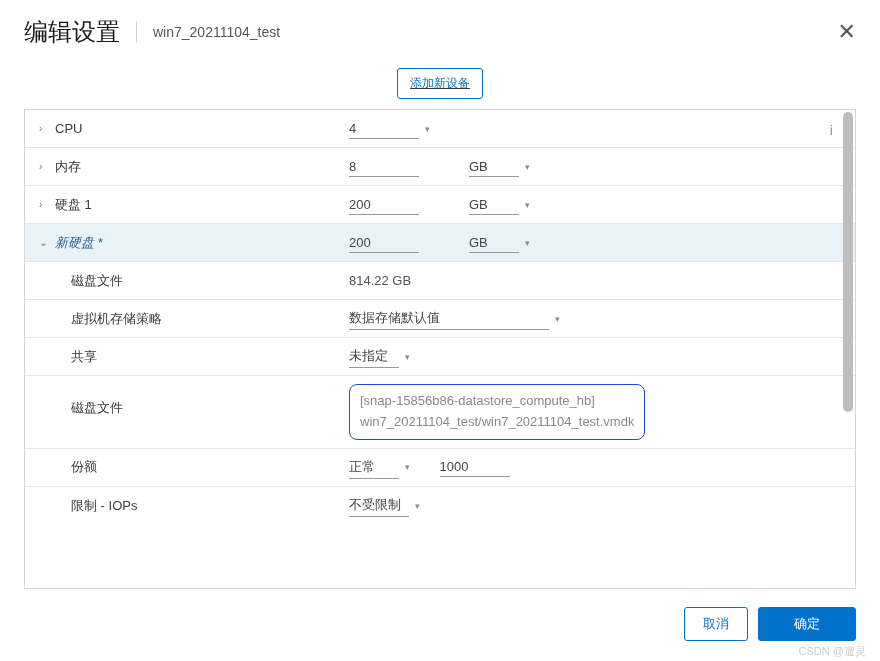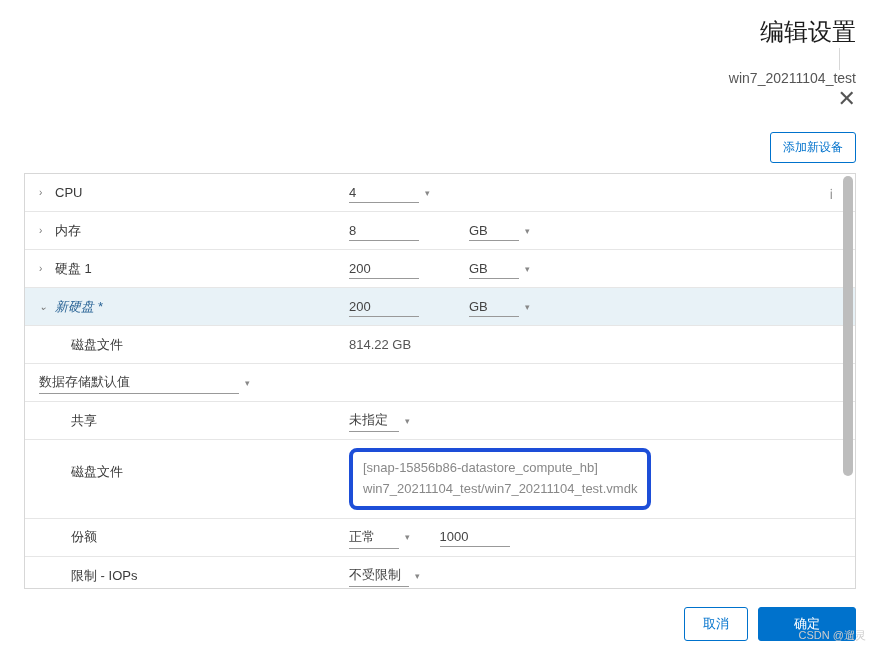--- a/index.html
+++ b/index.html
@@ -22,9 +22,8 @@
   
   .header-row {
     display: flex;
-    align-items: flex-end;
+    align-items: center;
     padding: 16px 0 10px 0;
-    flex-direction: column;
   }
   .header-title {
     font-size: 24px;

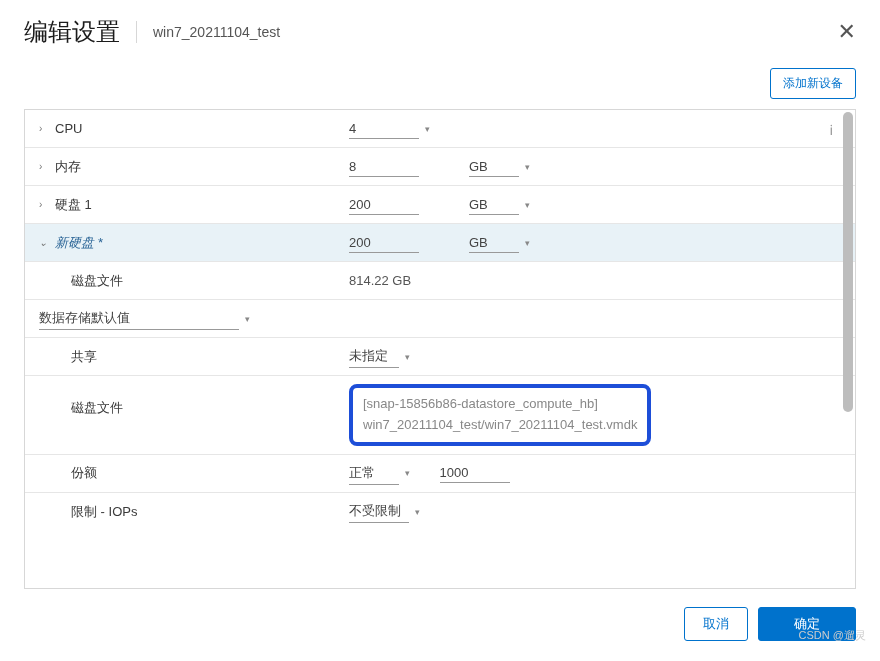--- a/index.html
+++ b/index.html
@@ -65,8 +65,9 @@
   
   .toolbar-row {
     display: flex;
-    justify-content: flex-end;
+    justify-content: center;
     padding: 10px 0;
+    text-decoration: underline;
   }
   .btn-outline {
     border: 1px solid #0072cc;

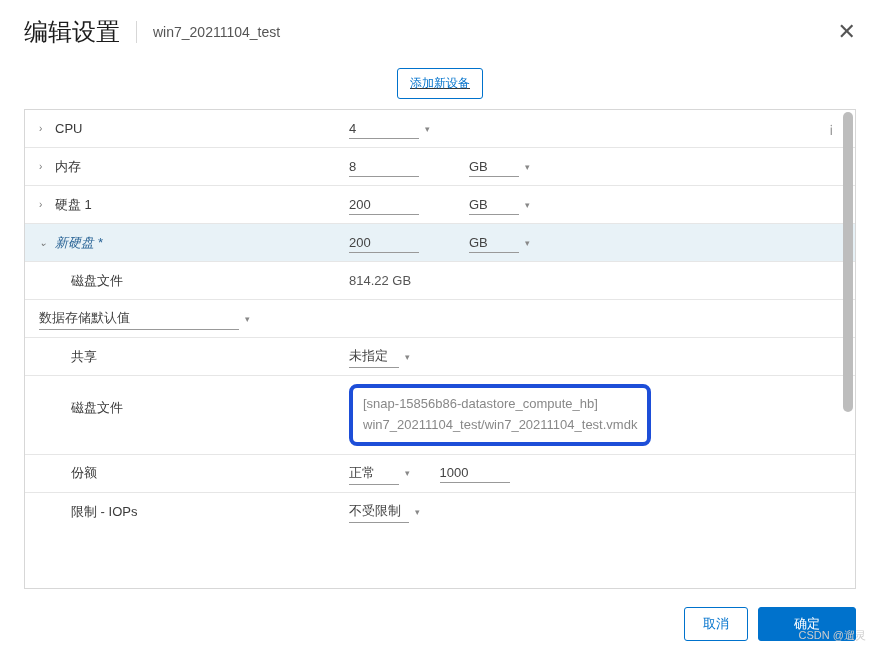--- a/index.html
+++ b/index.html
@@ -265,6 +265,9 @@
       </div>
 
       <div class="row">
+        <div class="row-label indent">
+          <span>虚拟机存储策略</span>
+        </div>
         <div class="row-value">
           <span class="underline-input wide">数据存储默认值</span>
           <span class="dd-caret">▾</span>

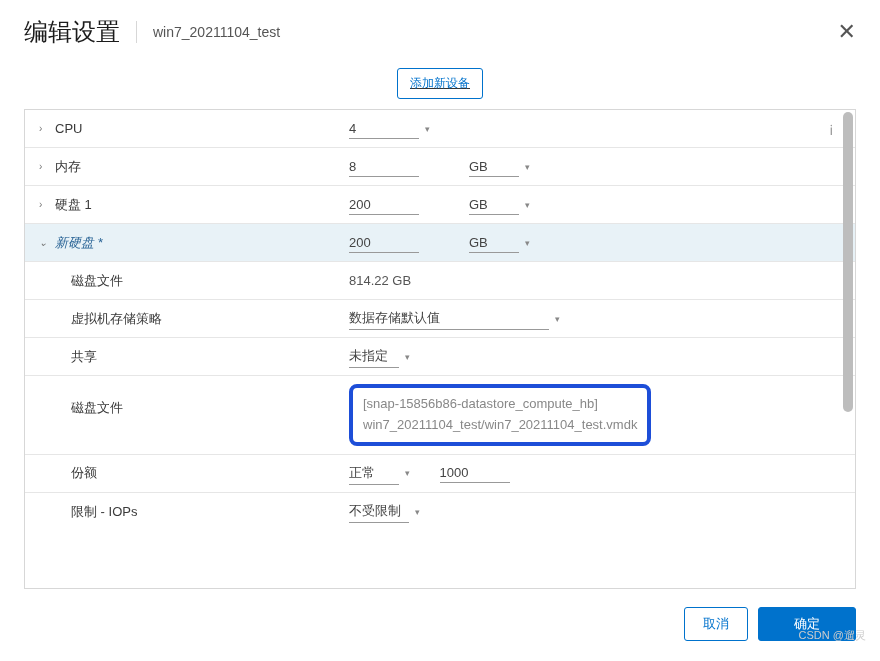--- a/index.html
+++ b/index.html
@@ -134,7 +134,7 @@
     color: #999;
   }
   .highlight-box {
-    border: 4px solid #1d4ed8;
+    border: 1px solid #1d4ed8;
     border-radius: 8px;
     padding: 6px 10px;
     color: #888;

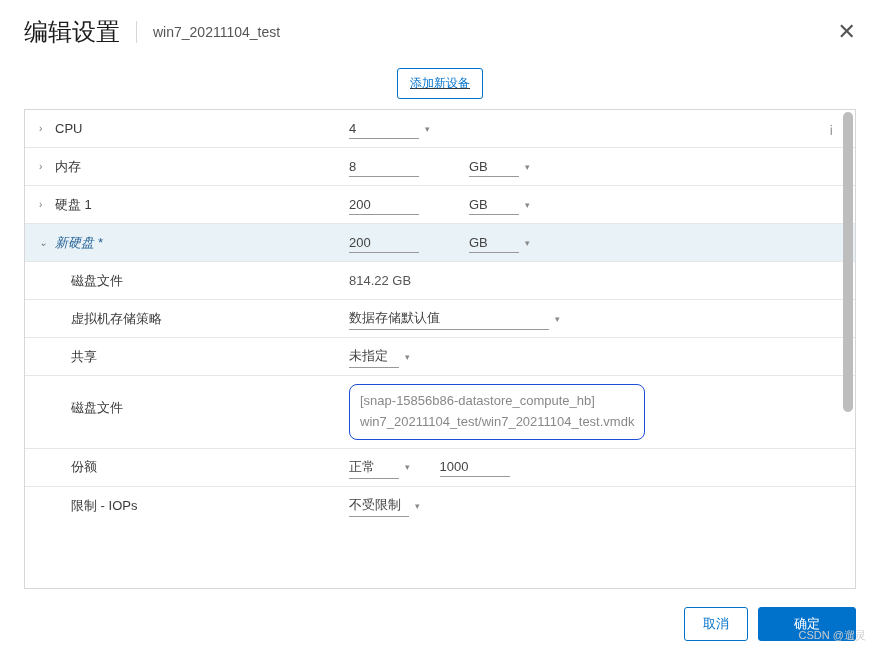--- a/index.html
+++ b/index.html
@@ -177,7 +177,7 @@
   .watermark {
     position:absolute;
     right: 14px;
-    bottom: 18px;
+    bottom: 2px;
     font-size: 11px;
     color: #ccc;
     margin-left: 6px;

